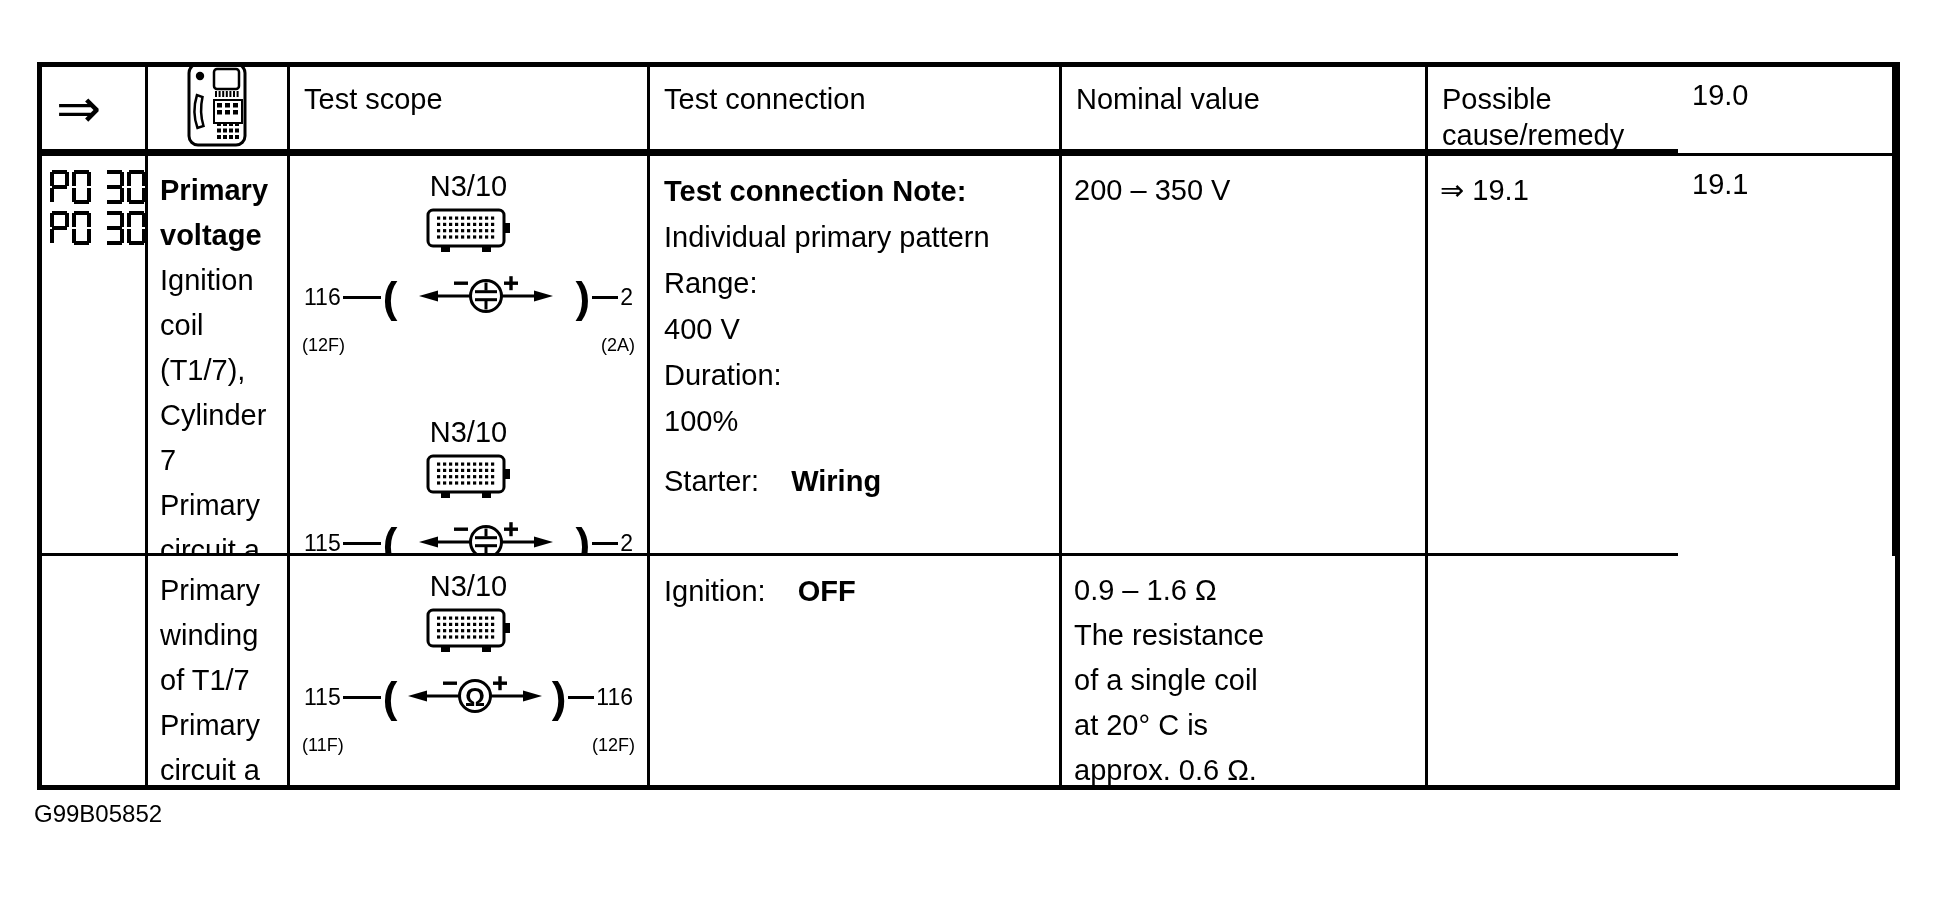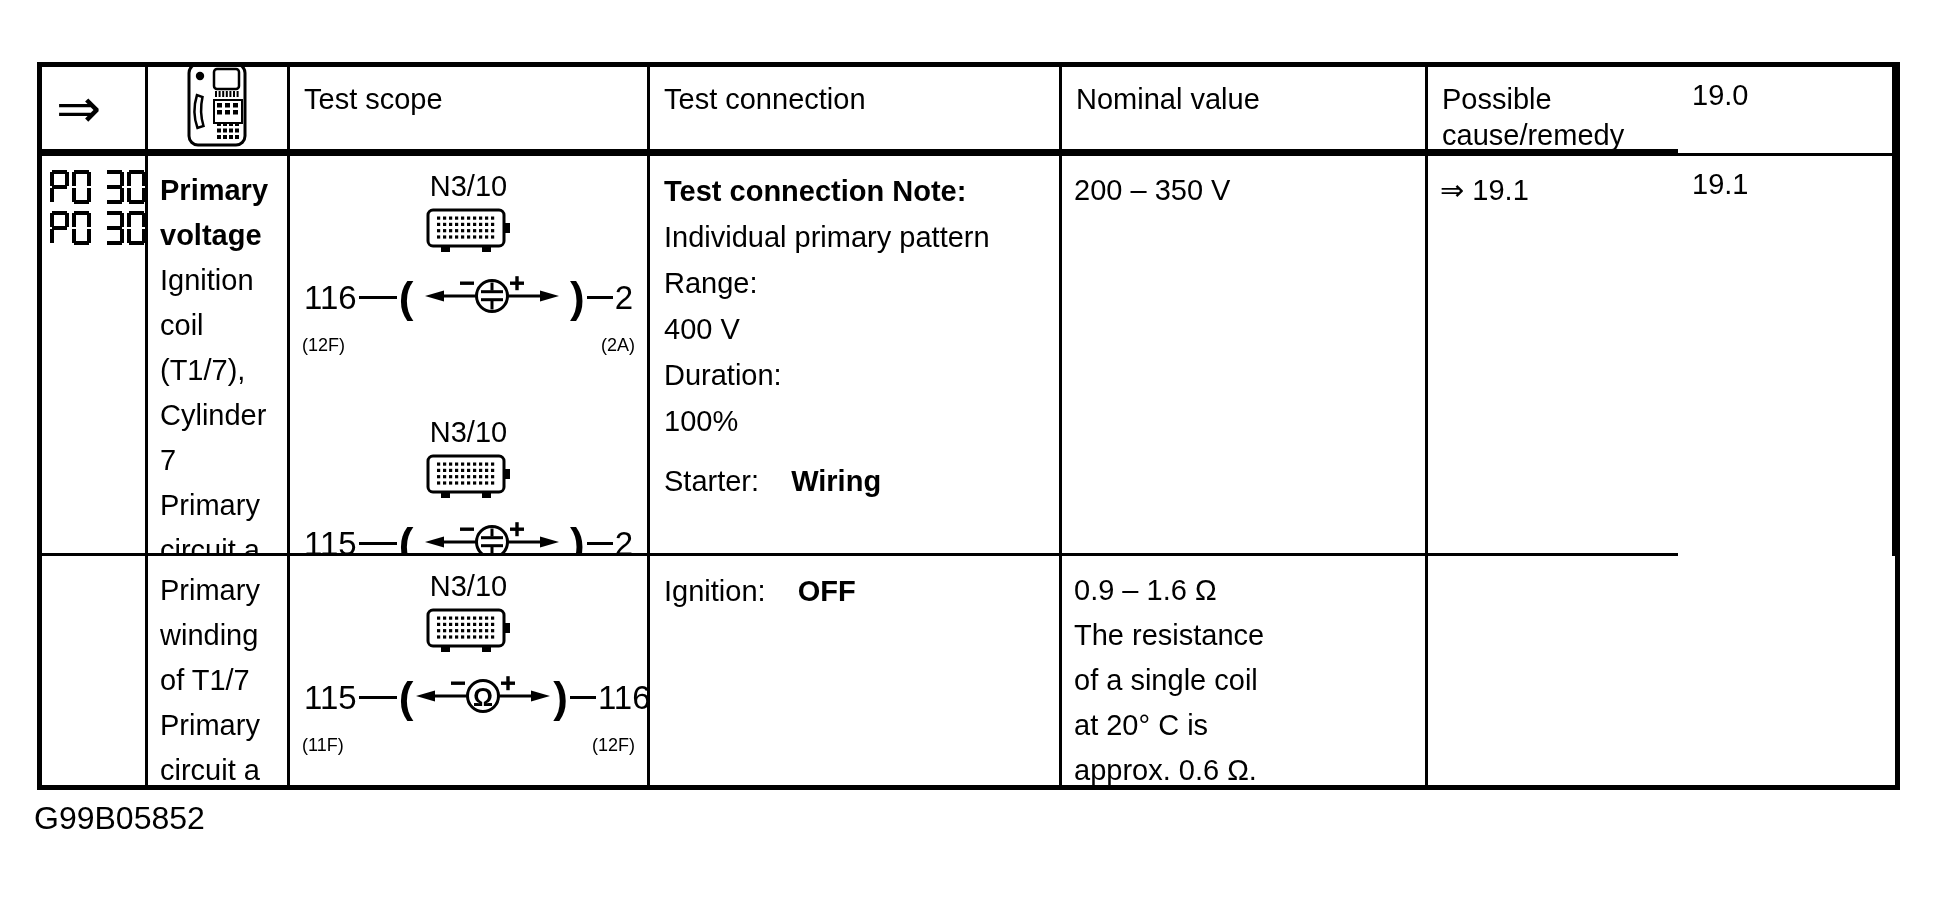--- a/index.html
+++ b/index.html
@@ -48,7 +48,7 @@
   .diag-title { line-height: 40px; margin-bottom: 2px; }
   .probe-row { width:100%; display:flex; align-items:center; justify-content:space-between; padding: 0 4px; margin-top: 6px; }
   .probe-end { display:flex; align-items:center; white-space:nowrap; }
-  .pin { font-size: 33px; }
+  .pin { font-size: 23px; }
   .lead { display:inline-block; width: 38px; height: 3px; background:#000; margin: 0 2px; }
   .lead.short { width: 26px; }
   .bracket { font-size: 44px; font-weight: bold; line-height: 40px; transform: scaleY(0.95); }

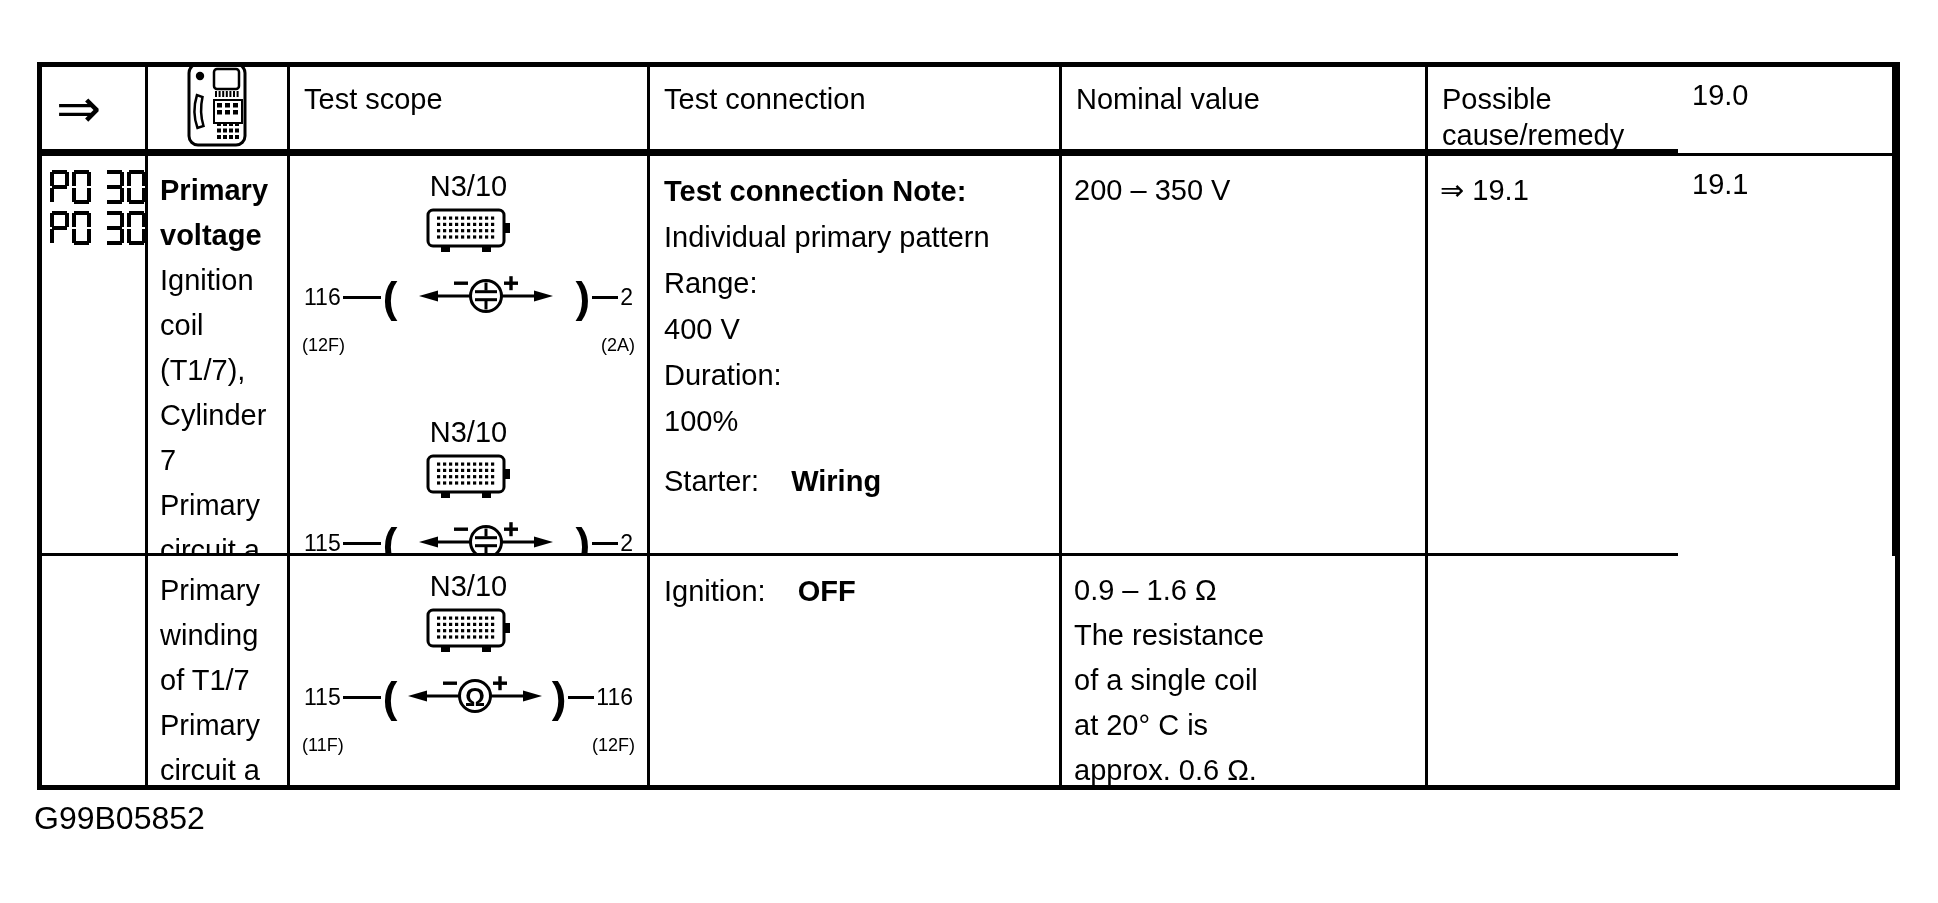--- a/index.html
+++ b/index.html
@@ -63,7 +63,7 @@
   .nomcell { padding: 12px 8px 0 12px; line-height: 45px; }
   .causecell { padding: 12px 8px 0 12px; line-height: 45px; }
 
-  .caption { position:absolute; left: 34px; top: 800px; font-size: 32px; }
+  .caption { position:absolute; left: 34px; top: 800px; font-size: 24px; }
 </style>
 </head>
 <body>

